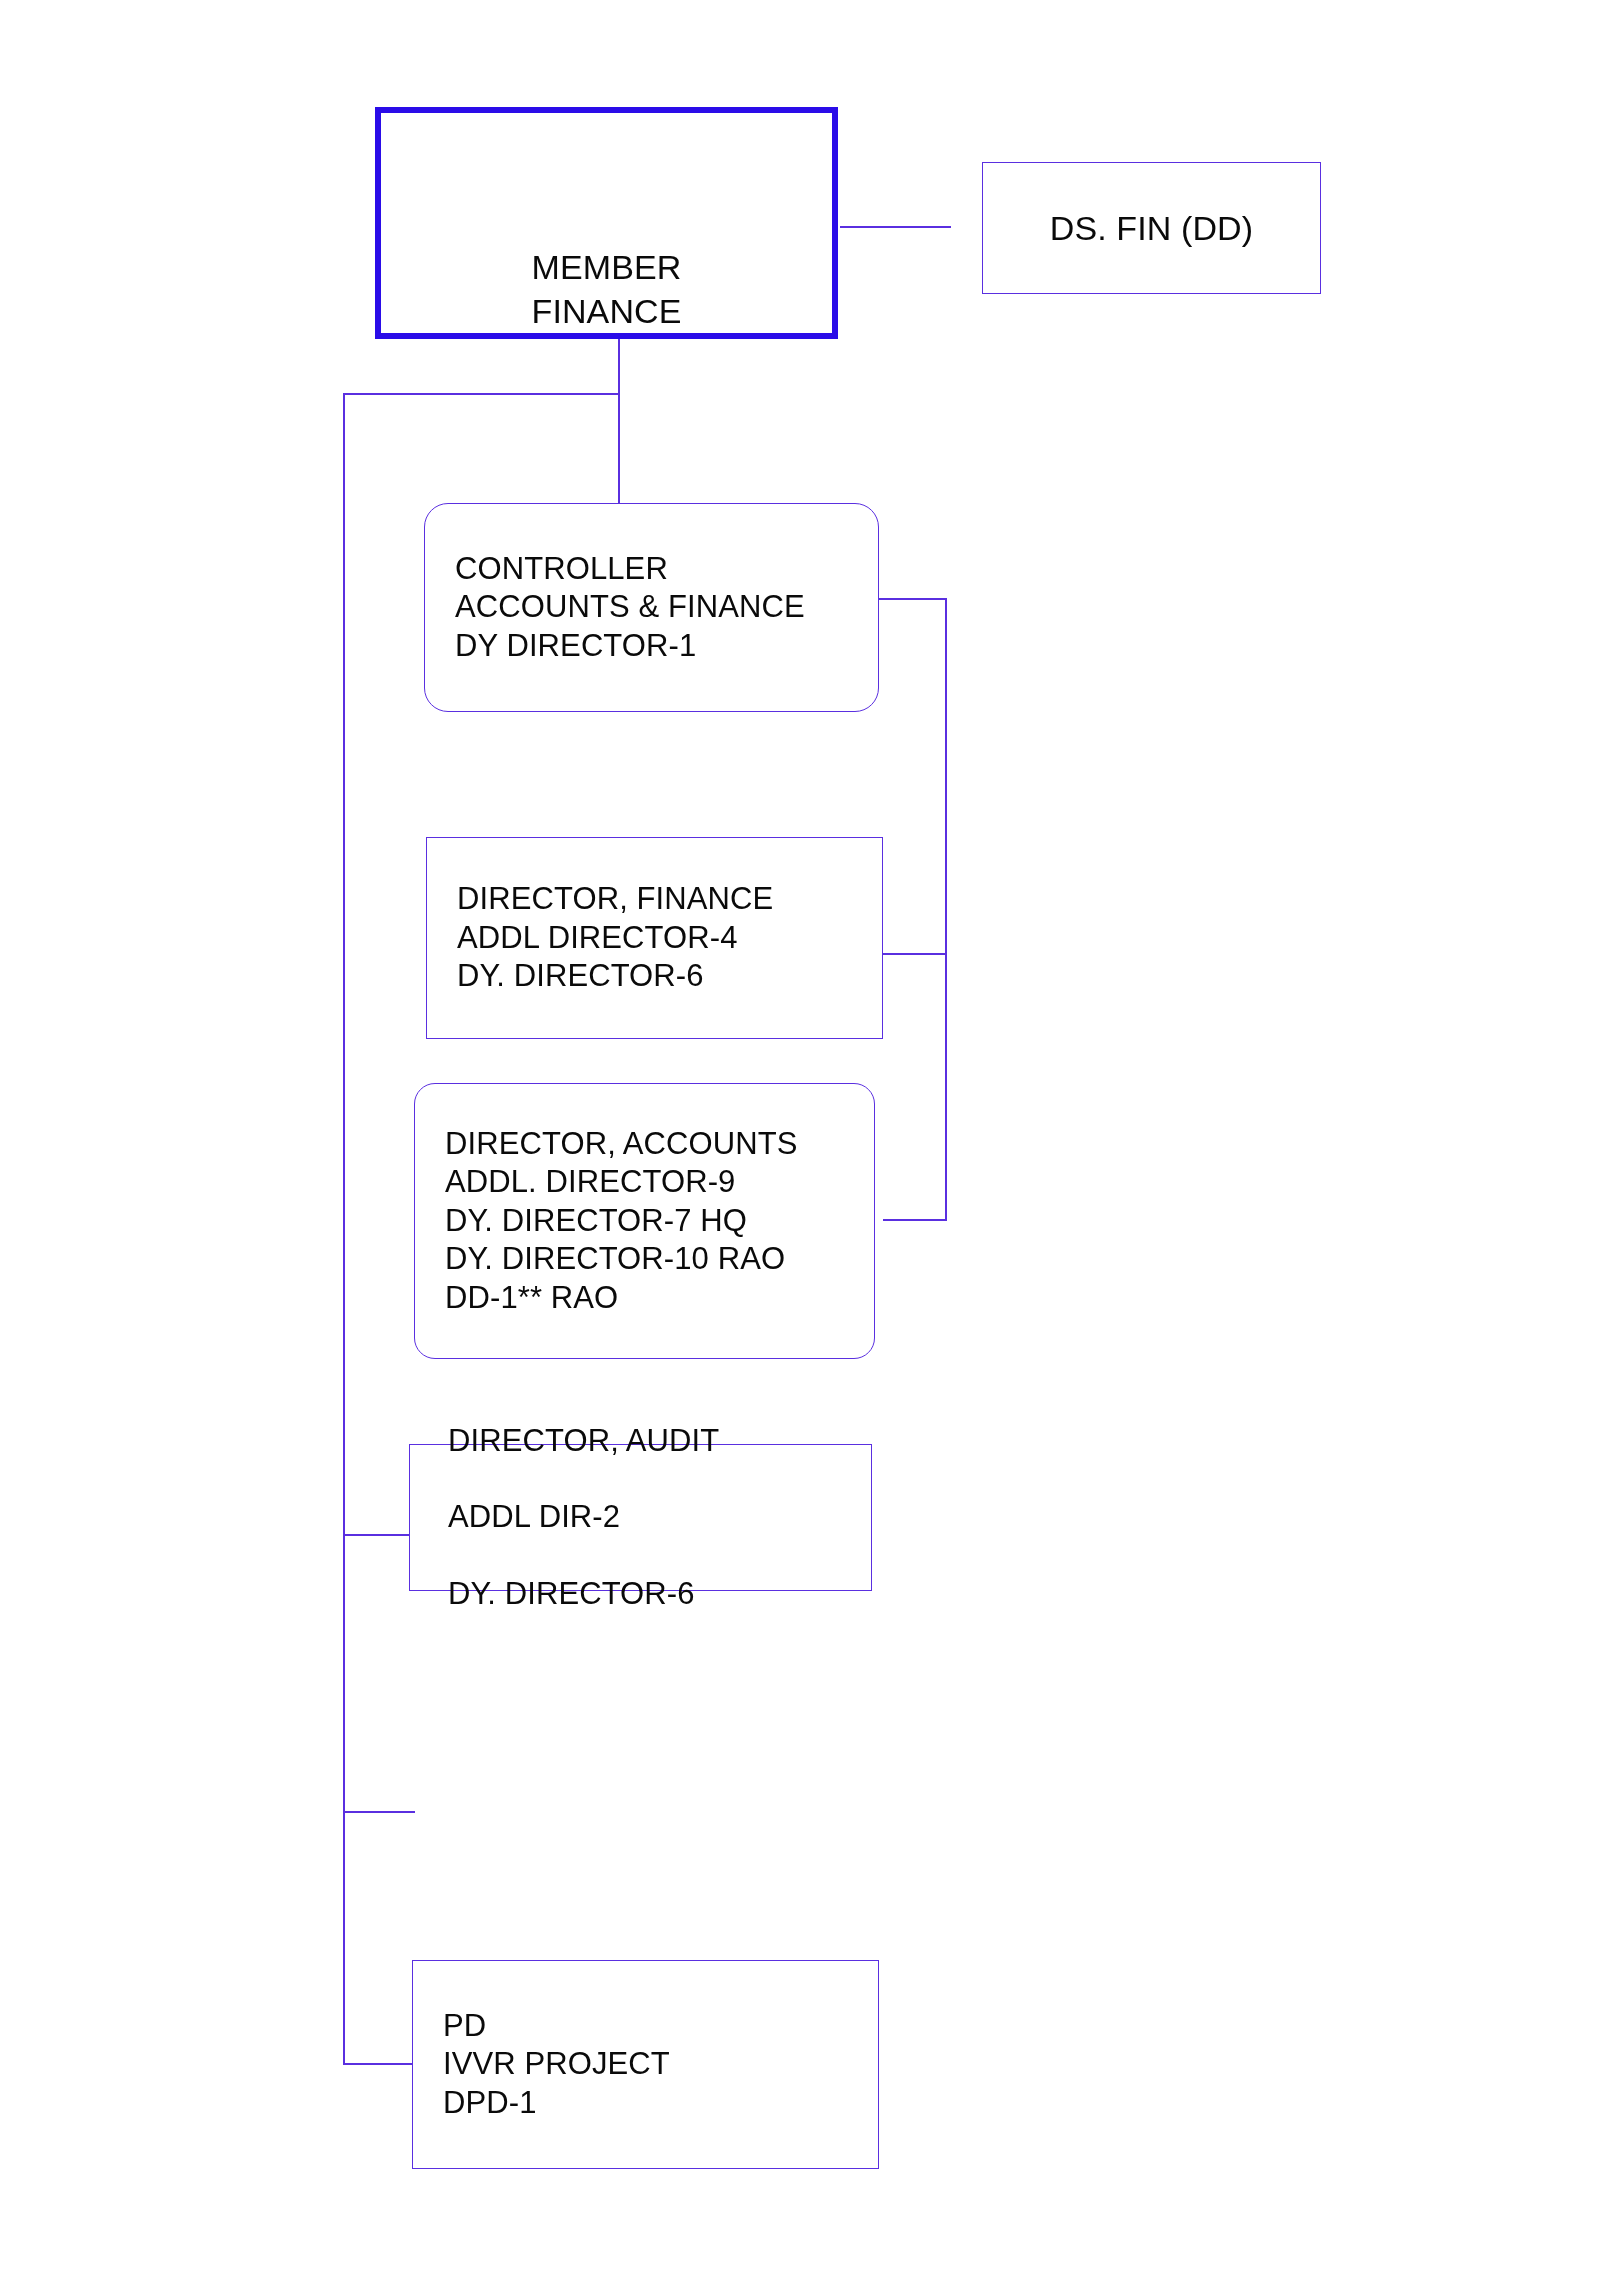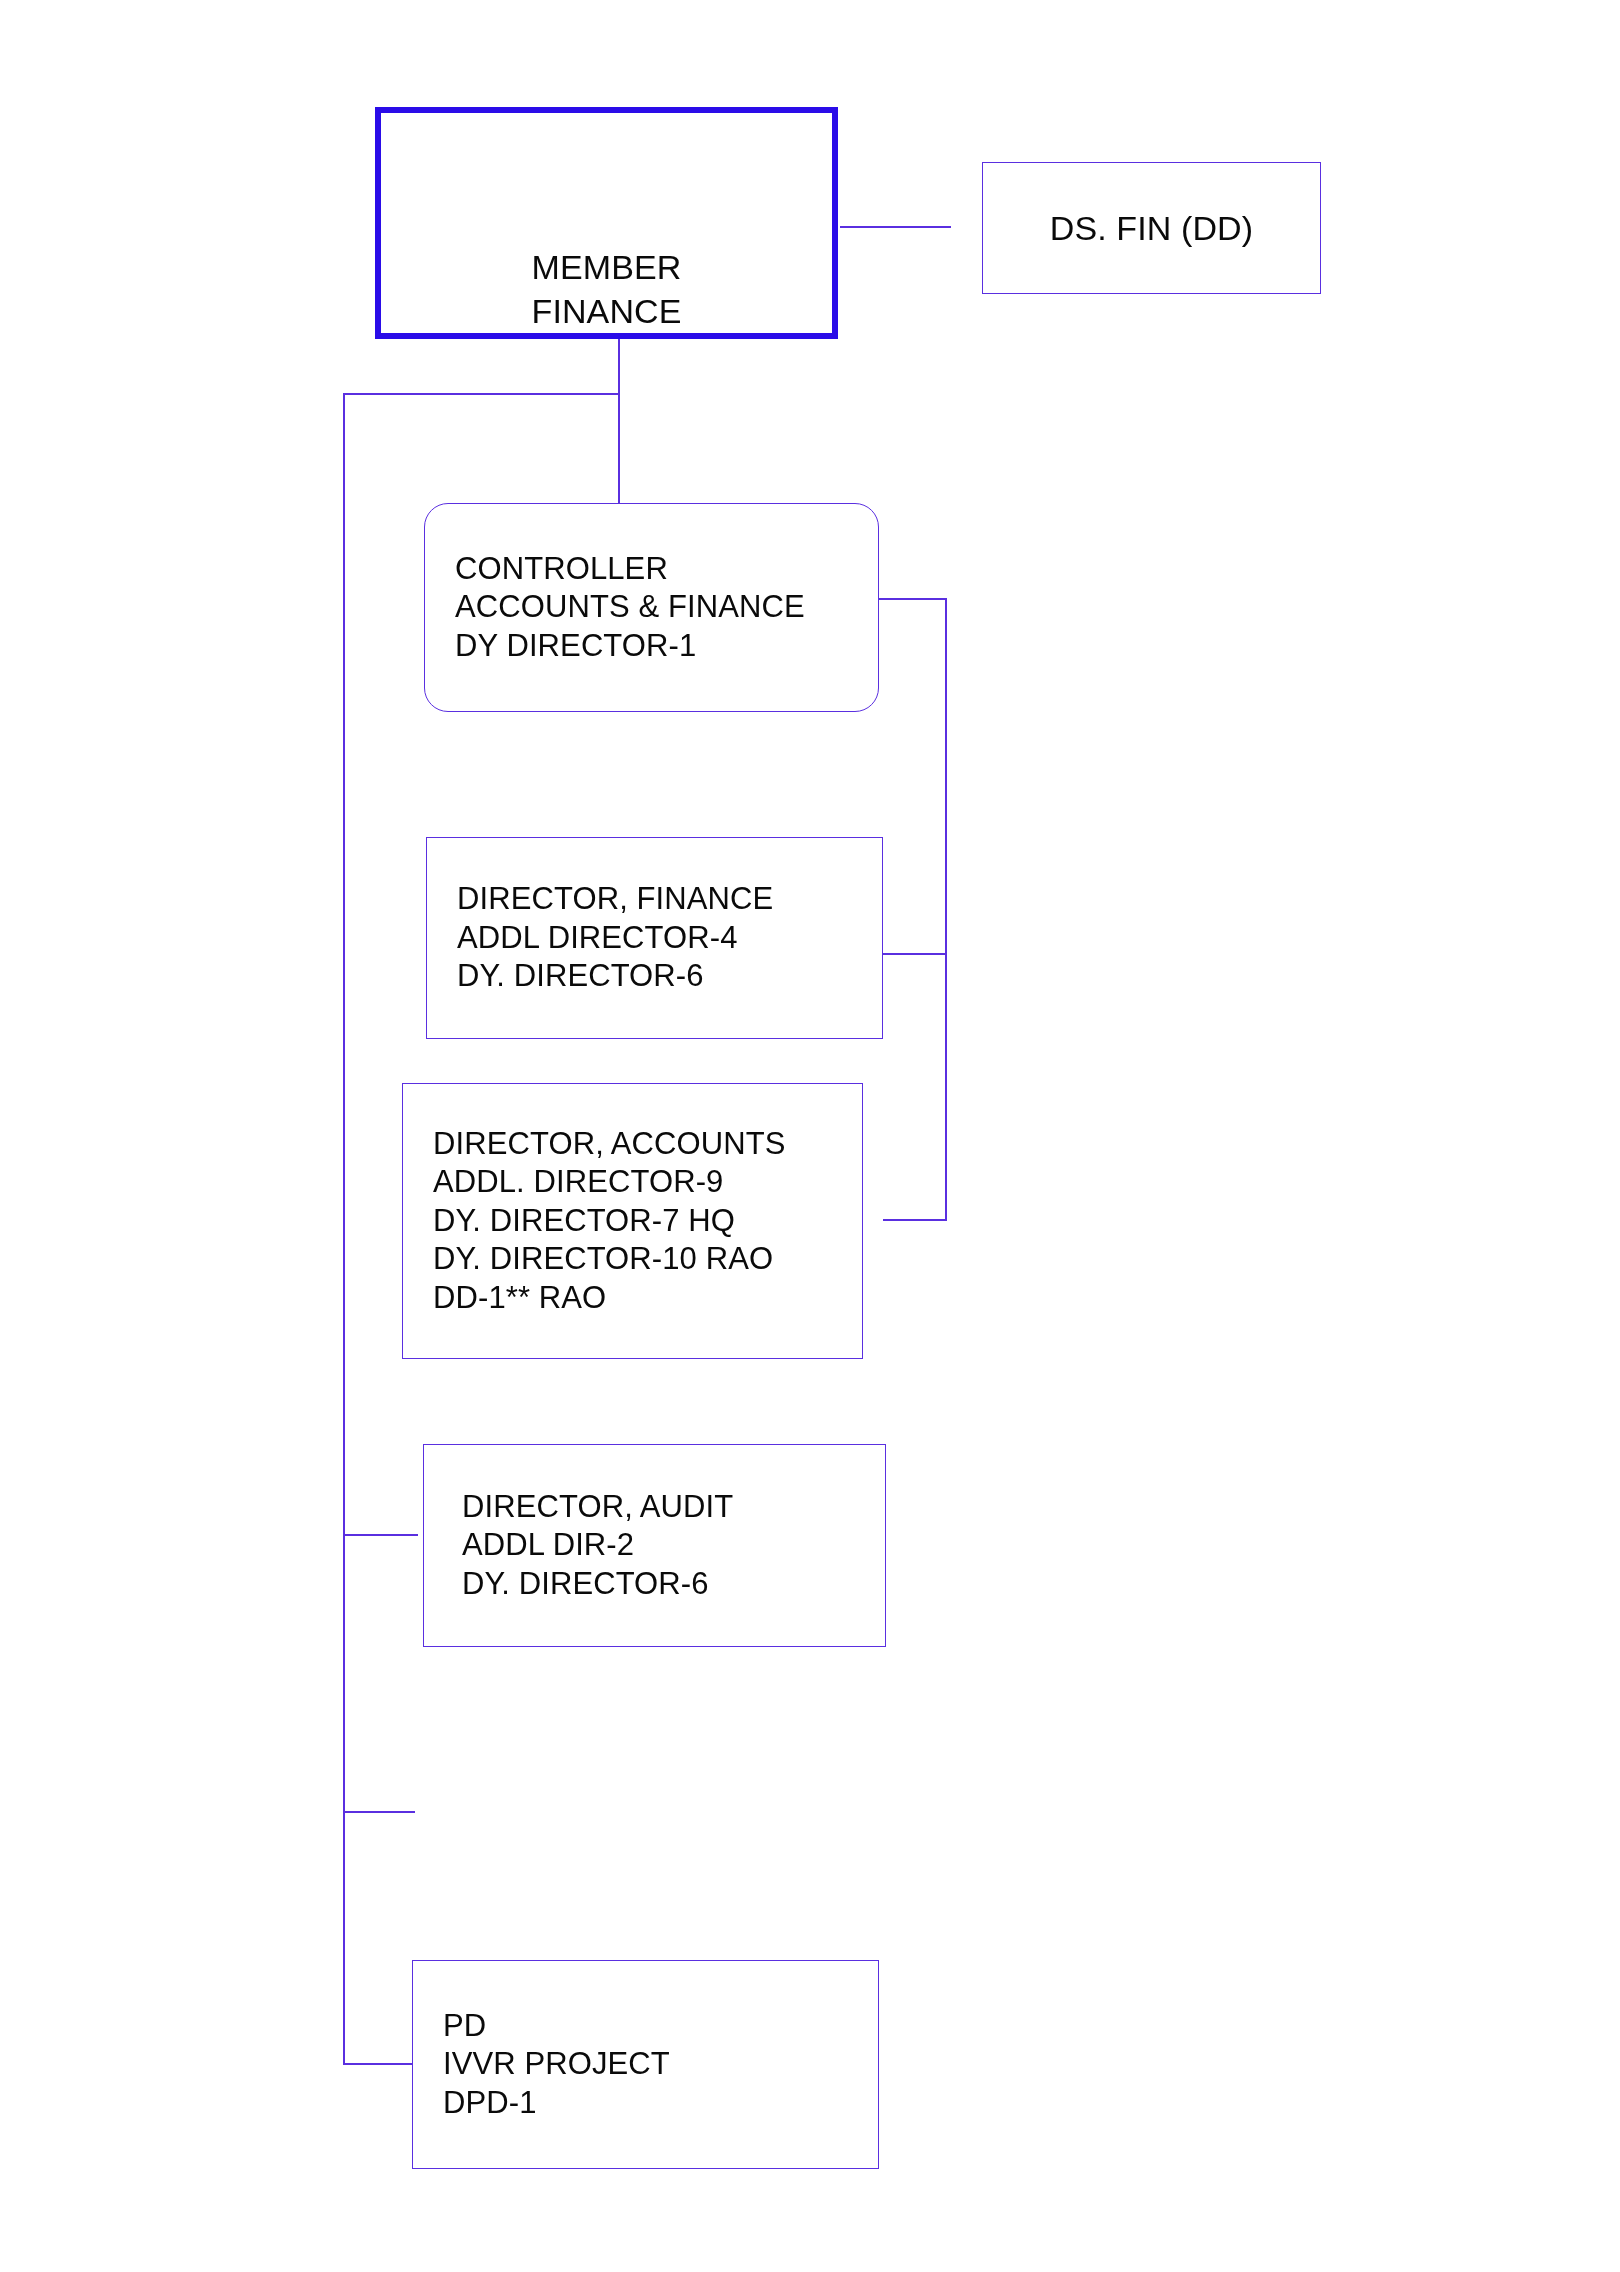--- a/index.html
+++ b/index.html
@@ -116,7 +116,7 @@
     <div class="node-line pad-l">DY. DIRECTOR-6</div>
   </div>
 
-  <div class="node" style="left:402px; top:1083px; width:461px; height:276px;">
+  <div class="node" style="left:414px; top:1083px; width:461px; height:276px;border-radius:21px;">
     <div class="node-line pad-l">DIRECTOR, ACCOUNTS</div>
     <div class="node-line pad-l">ADDL. DIRECTOR-9</div>
     <div class="node-line pad-l">DY. DIRECTOR-7 HQ</div>

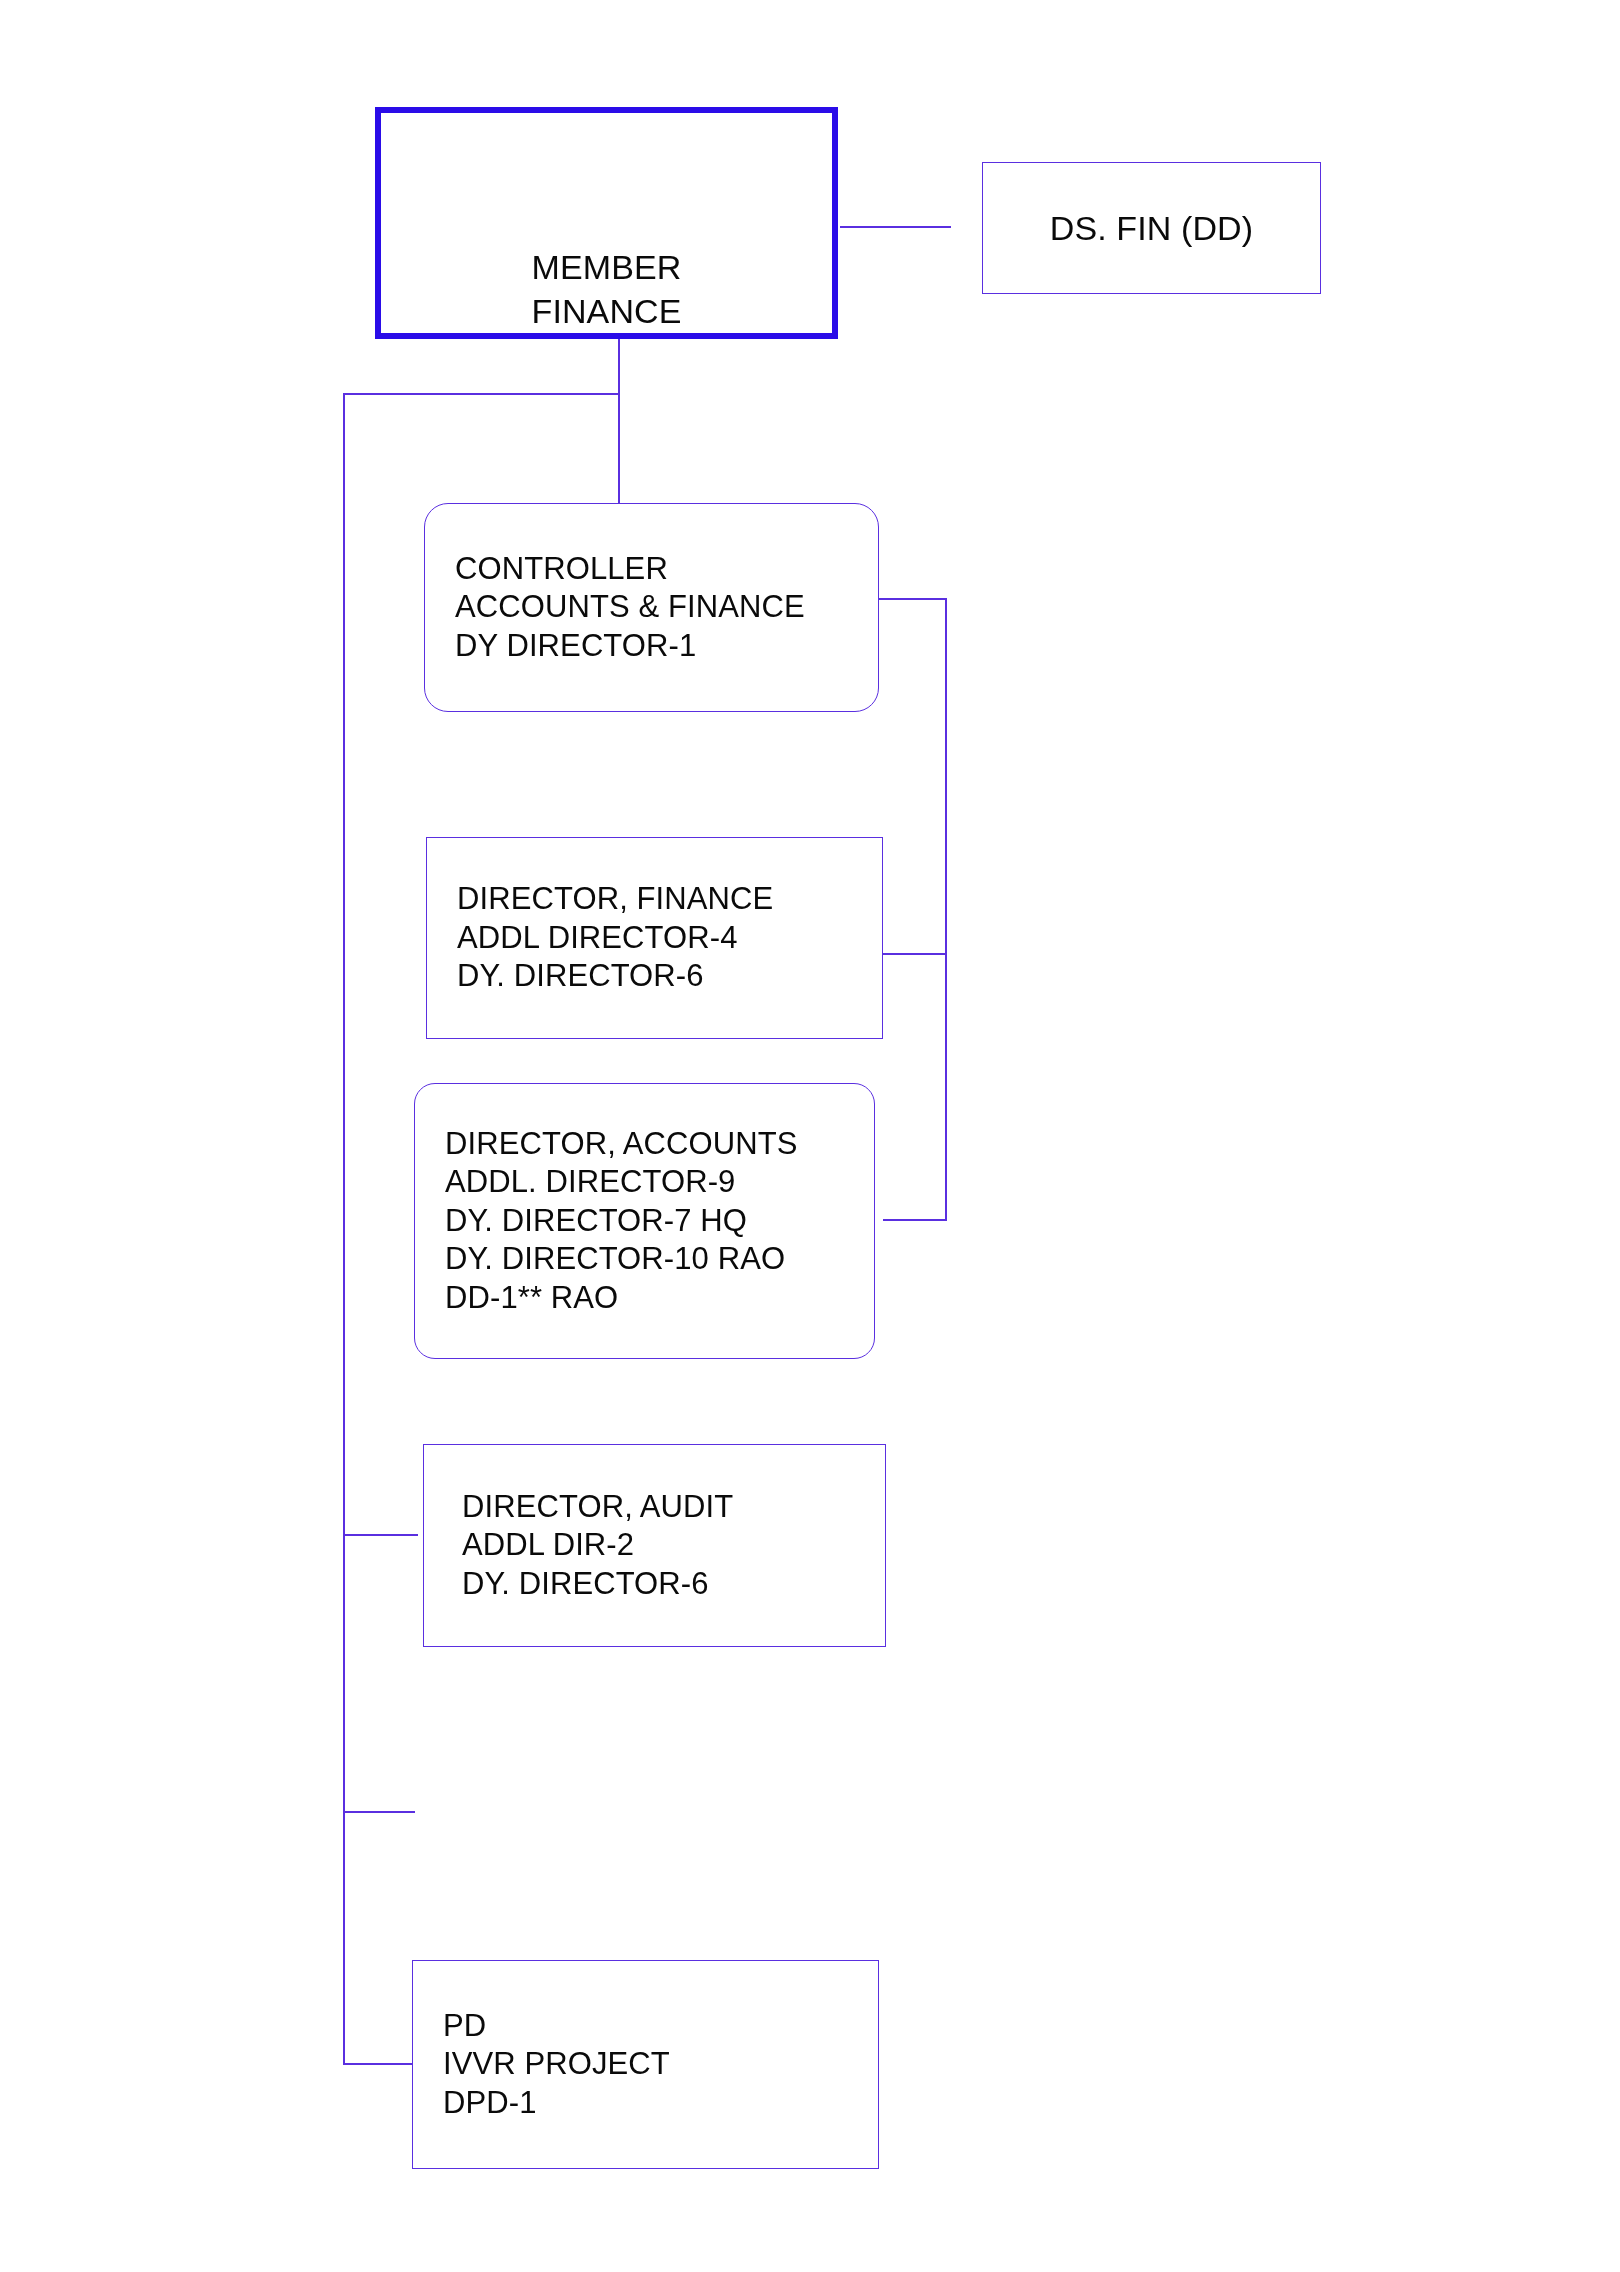--- a/index.html
+++ b/index.html
@@ -124,7 +124,7 @@
     <div class="node-line pad-l">DD-1** RAO</div>
   </div>
 
-  <div class="node" style="left:423px; top:1444px; width:463px; height:203px;">
+  <div class="node" style="left:409px; top:1444px; width:463px; height:147px;gap:38px;">
     <div class="node-line pad-l-2">DIRECTOR, AUDIT</div>
     <div class="node-line pad-l-2">ADDL DIR-2</div>
     <div class="node-line pad-l-2">DY. DIRECTOR-6</div>

